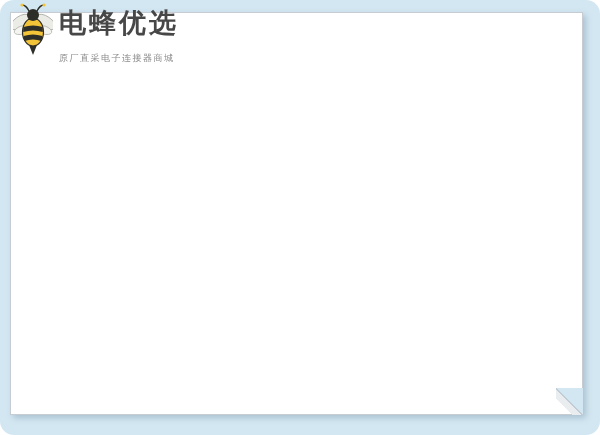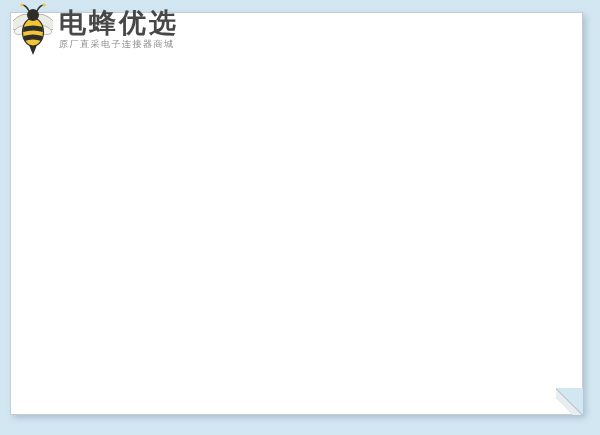--- a/index.html
+++ b/index.html
@@ -7,6 +7,7 @@
     position:relative;width:600px;height:435px;overflow:hidden;
     background:#d3e7f3;
     font-family:"DejaVu Sans",sans-serif;
+    border-radius:14px;
   }
   .paper{
     position:absolute;left:10px;top:12px;width:571px;height:401px;

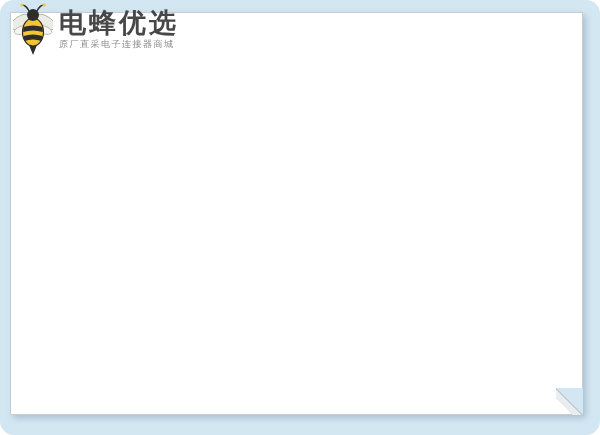--- a/index.html
+++ b/index.html
@@ -28,7 +28,7 @@
     font-size:27px;font-weight:bold;color:#474747;letter-spacing:3px;line-height:1.1;
     font-family:"DejaVu Sans",sans-serif;
   }
-  .logo-subtitle{font-size:9px;color:#8a8a8a;letter-spacing:1.5px;margin-top:0;}
+  .logo-subtitle{font-size:9px;color:#8a8a8a;letter-spacing:1.5px;margin-top:14px;}
   svg text{fill:#333333;font-family:"DejaVu Sans",sans-serif;}
   .ol{stroke:#3b3b3b;stroke-width:1.1;fill:none;stroke-linejoin:round;stroke-linecap:round;}
   .dl{stroke:#3b3b3b;stroke-width:0.9;fill:none;}

